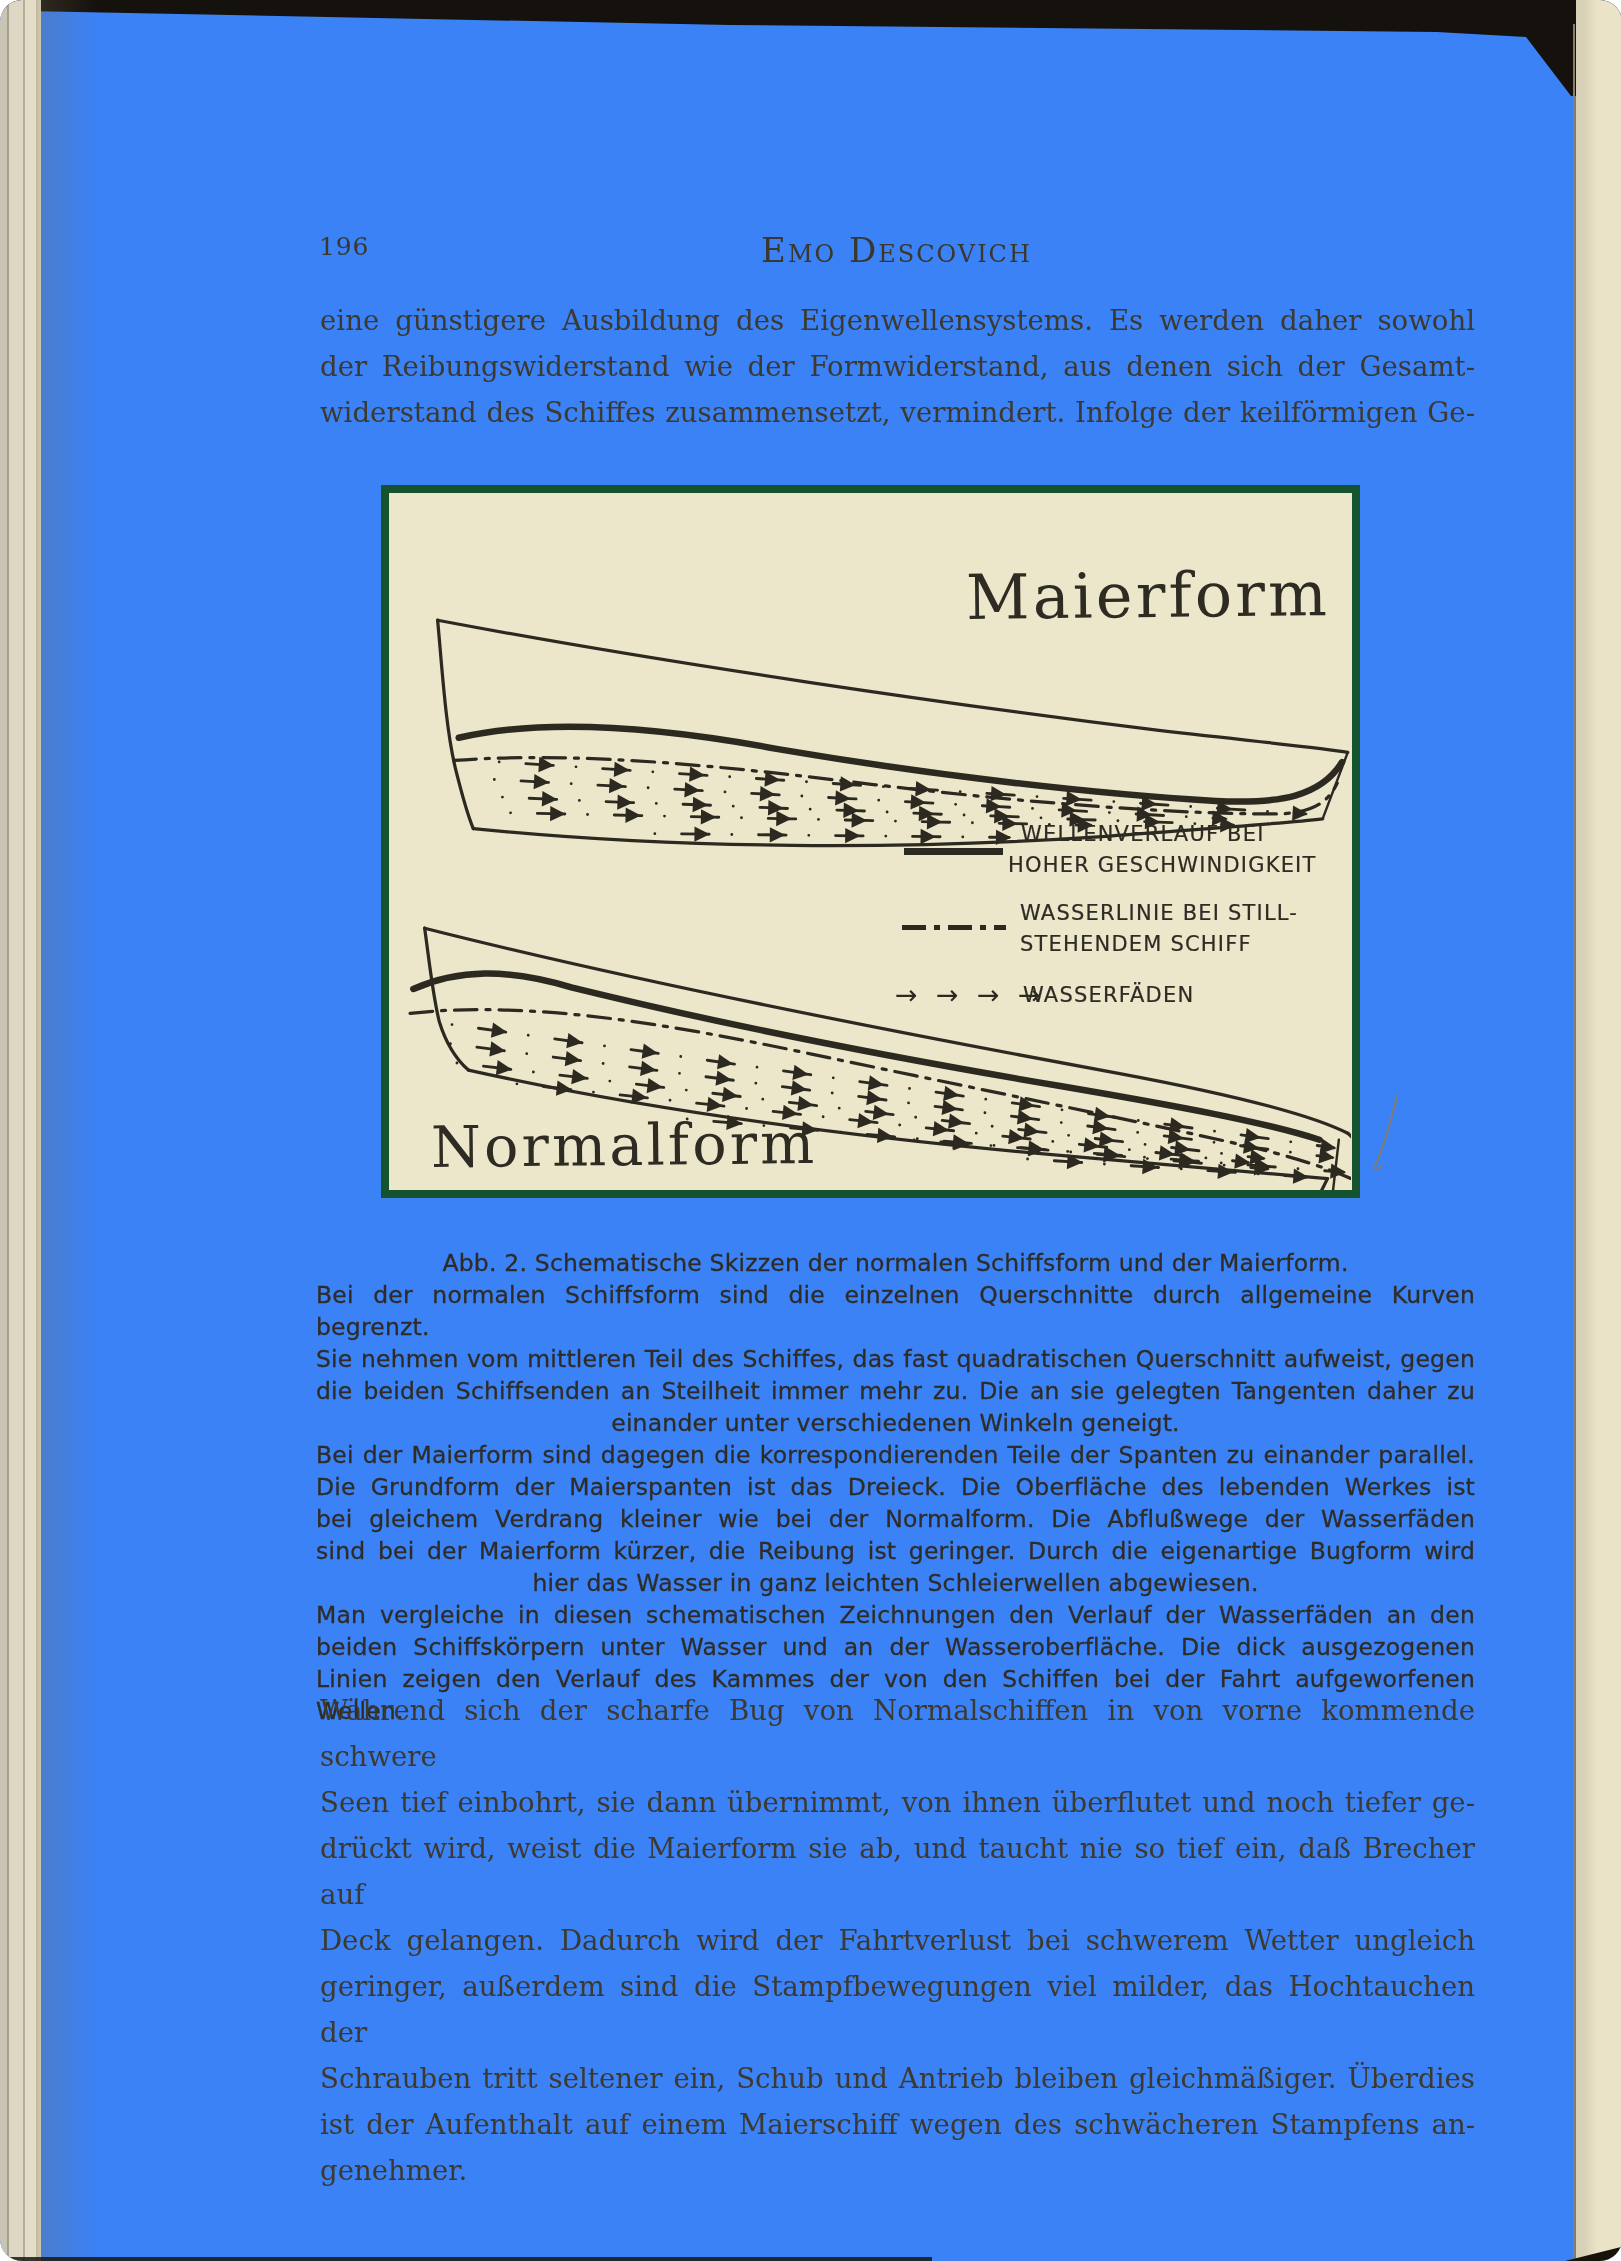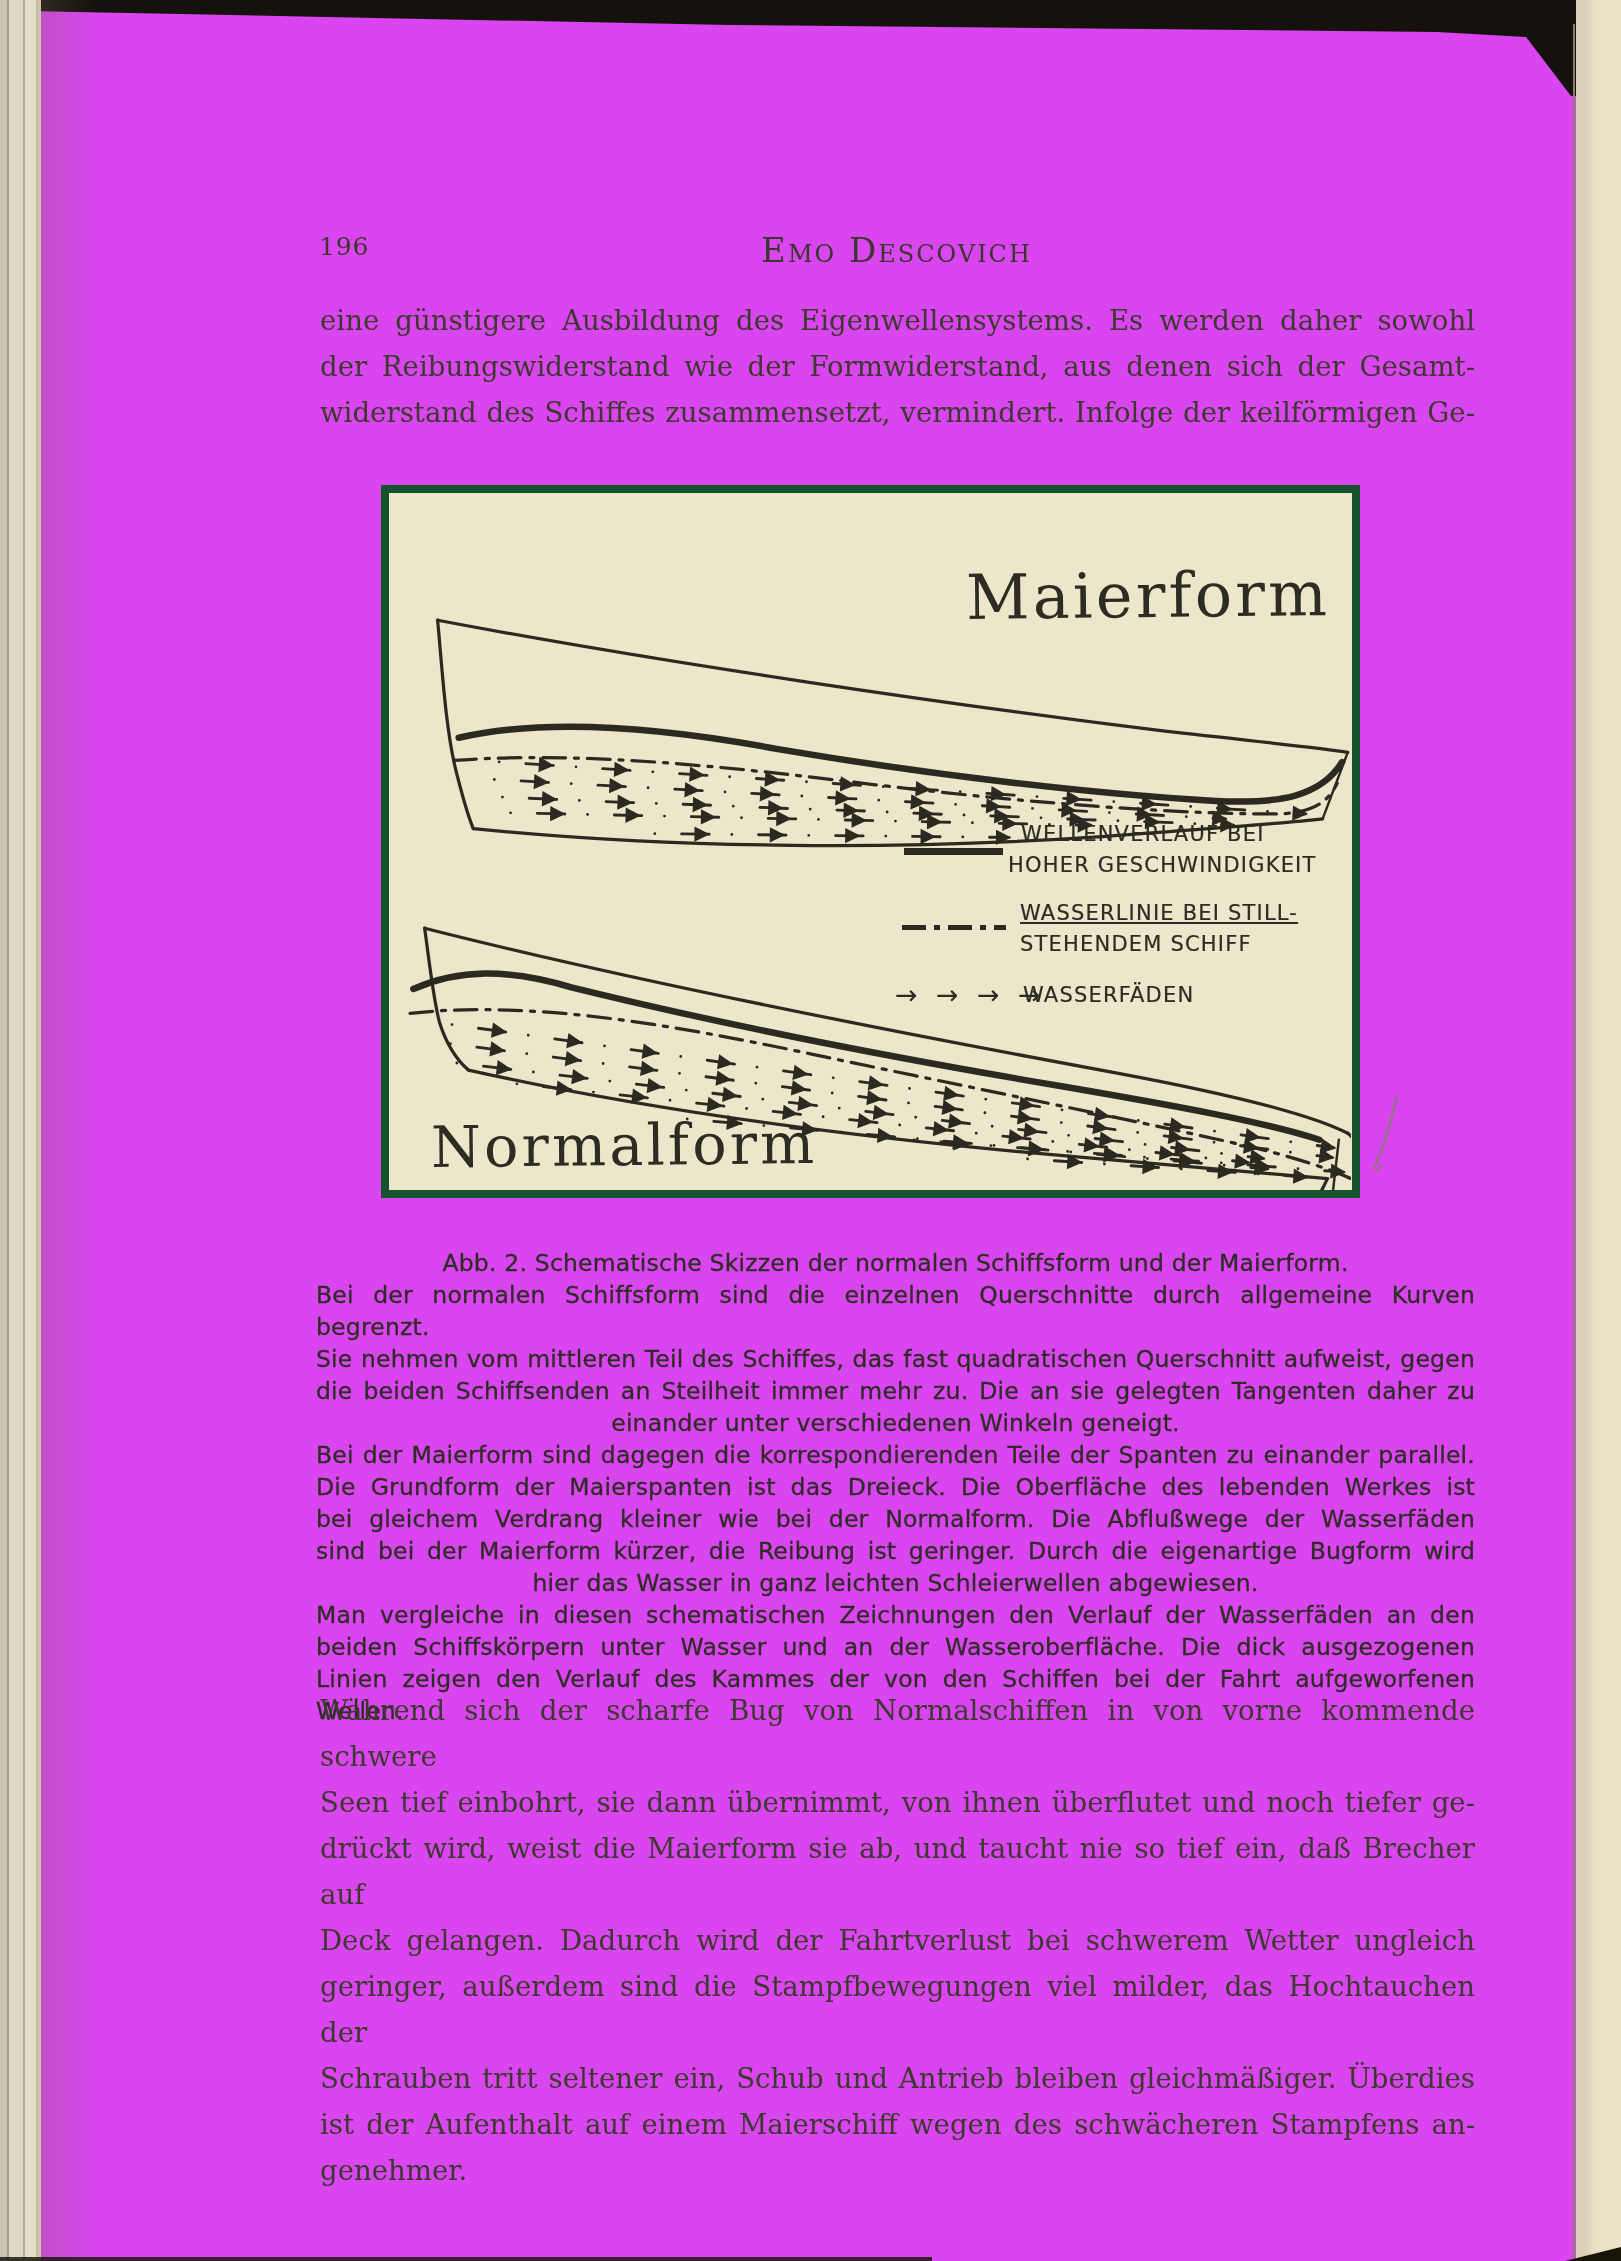--- a/index.html
+++ b/index.html
@@ -3,8 +3,8 @@
 <meta charset="utf-8">
 <style>
   html,body{margin:0;padding:0;}
-  .shot{position:relative;width:1622px;height:2261px;background:#d946ef;overflow:hidden;
-        font-family:"DejaVu Serif",serif;color:#3b372d;}
+  .shot{position:relative;width:1622px;height:2261px;background:#3b82f6;overflow:hidden;
+        font-family:"DejaVu Serif",serif;color:#3b372d;border-radius:22px;}
   
   .topstrip{position:absolute;left:0;top:0;width:1622px;height:105px;background:#15120d;
     clip-path:polygon(0 0,1622px 0,1622px 96px,1571px 96px,1526px 37px,1437px 32px,730px 25px,0 10.5px);}

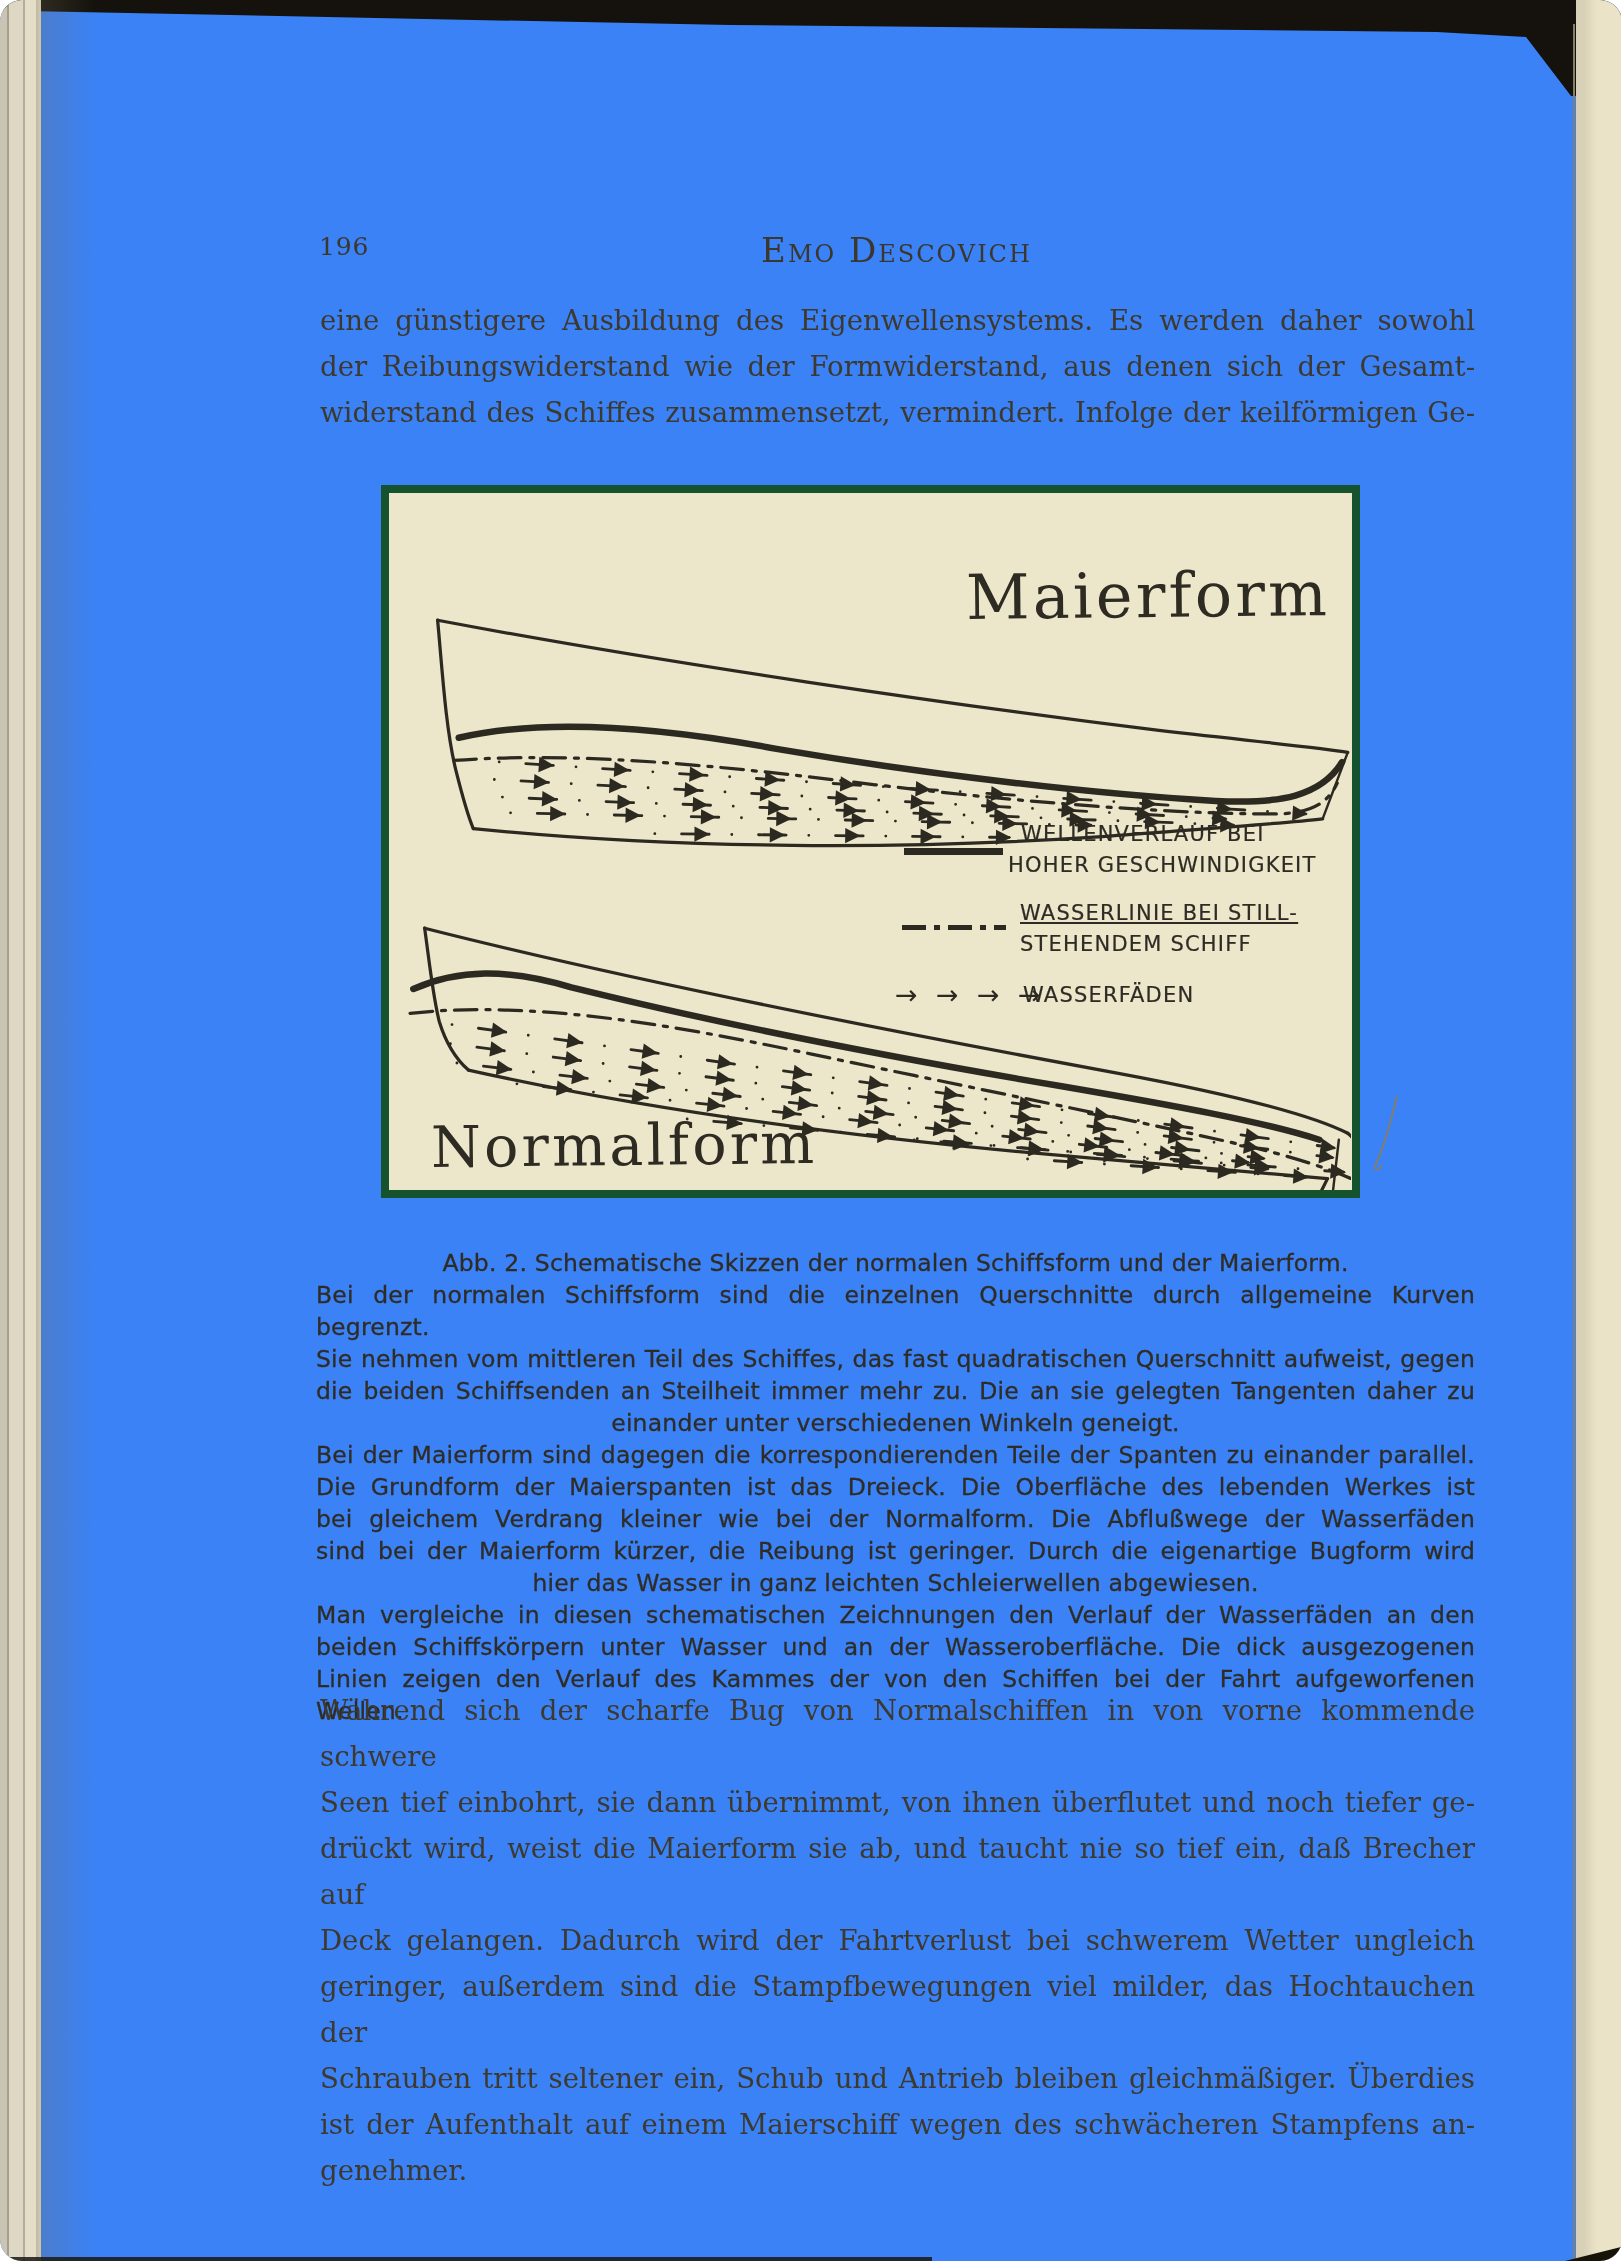--- a/index.html
+++ b/index.html
@@ -129,7 +129,7 @@
     <div class="legtxt" style="left:632px;top:329px;">WELLENVERLAUF BEI</div>
     <div class="legtxt" style="left:619px;top:360px;">HOHER GESCHWINDIGKEIT</div>
     <div class="legsample-dash"></div>
-    <div class="legtxt" style="left:631px;top:408px;text-decoration:underline;">WASSERLINIE BEI STILL-</div>
+    <div class="legtxt" style="left:631px;top:408px;">WASSERLINIE BEI STILL-</div>
     <div class="legtxt" style="left:631px;top:439px;">STEHENDEM SCHIFF</div>
     <div class="legarrows">→ → → →</div>
     <div class="legtxt" style="left:634px;top:490px;">WASSERFÄDEN</div>

